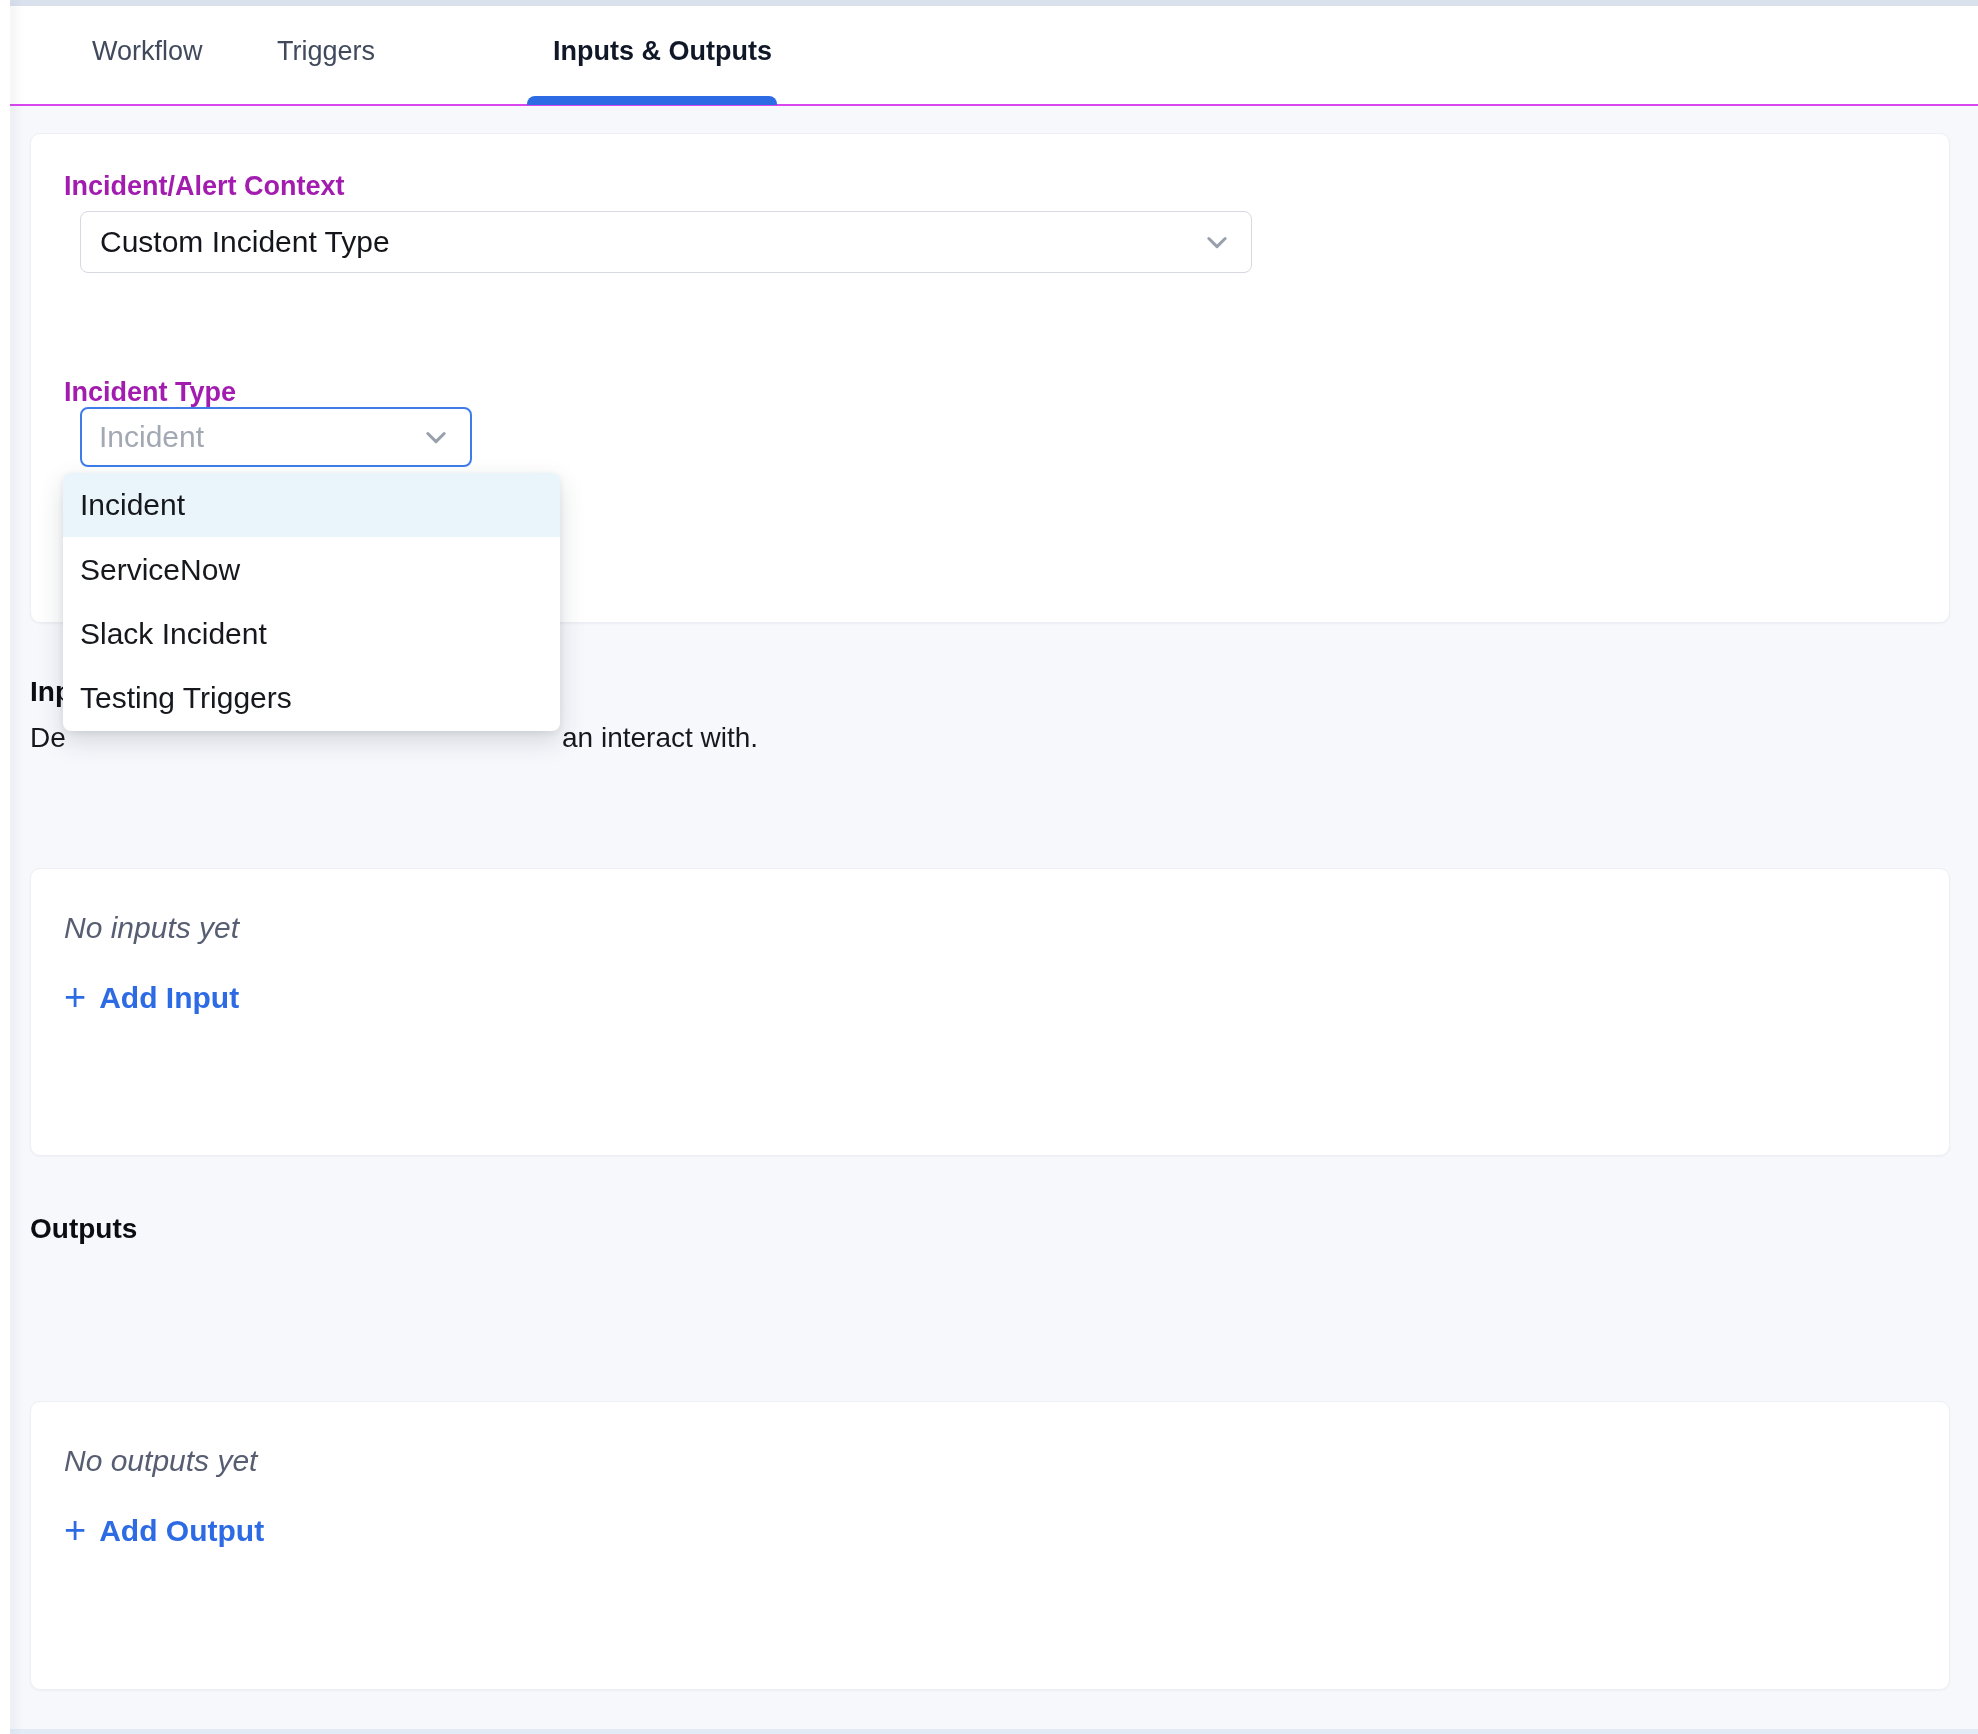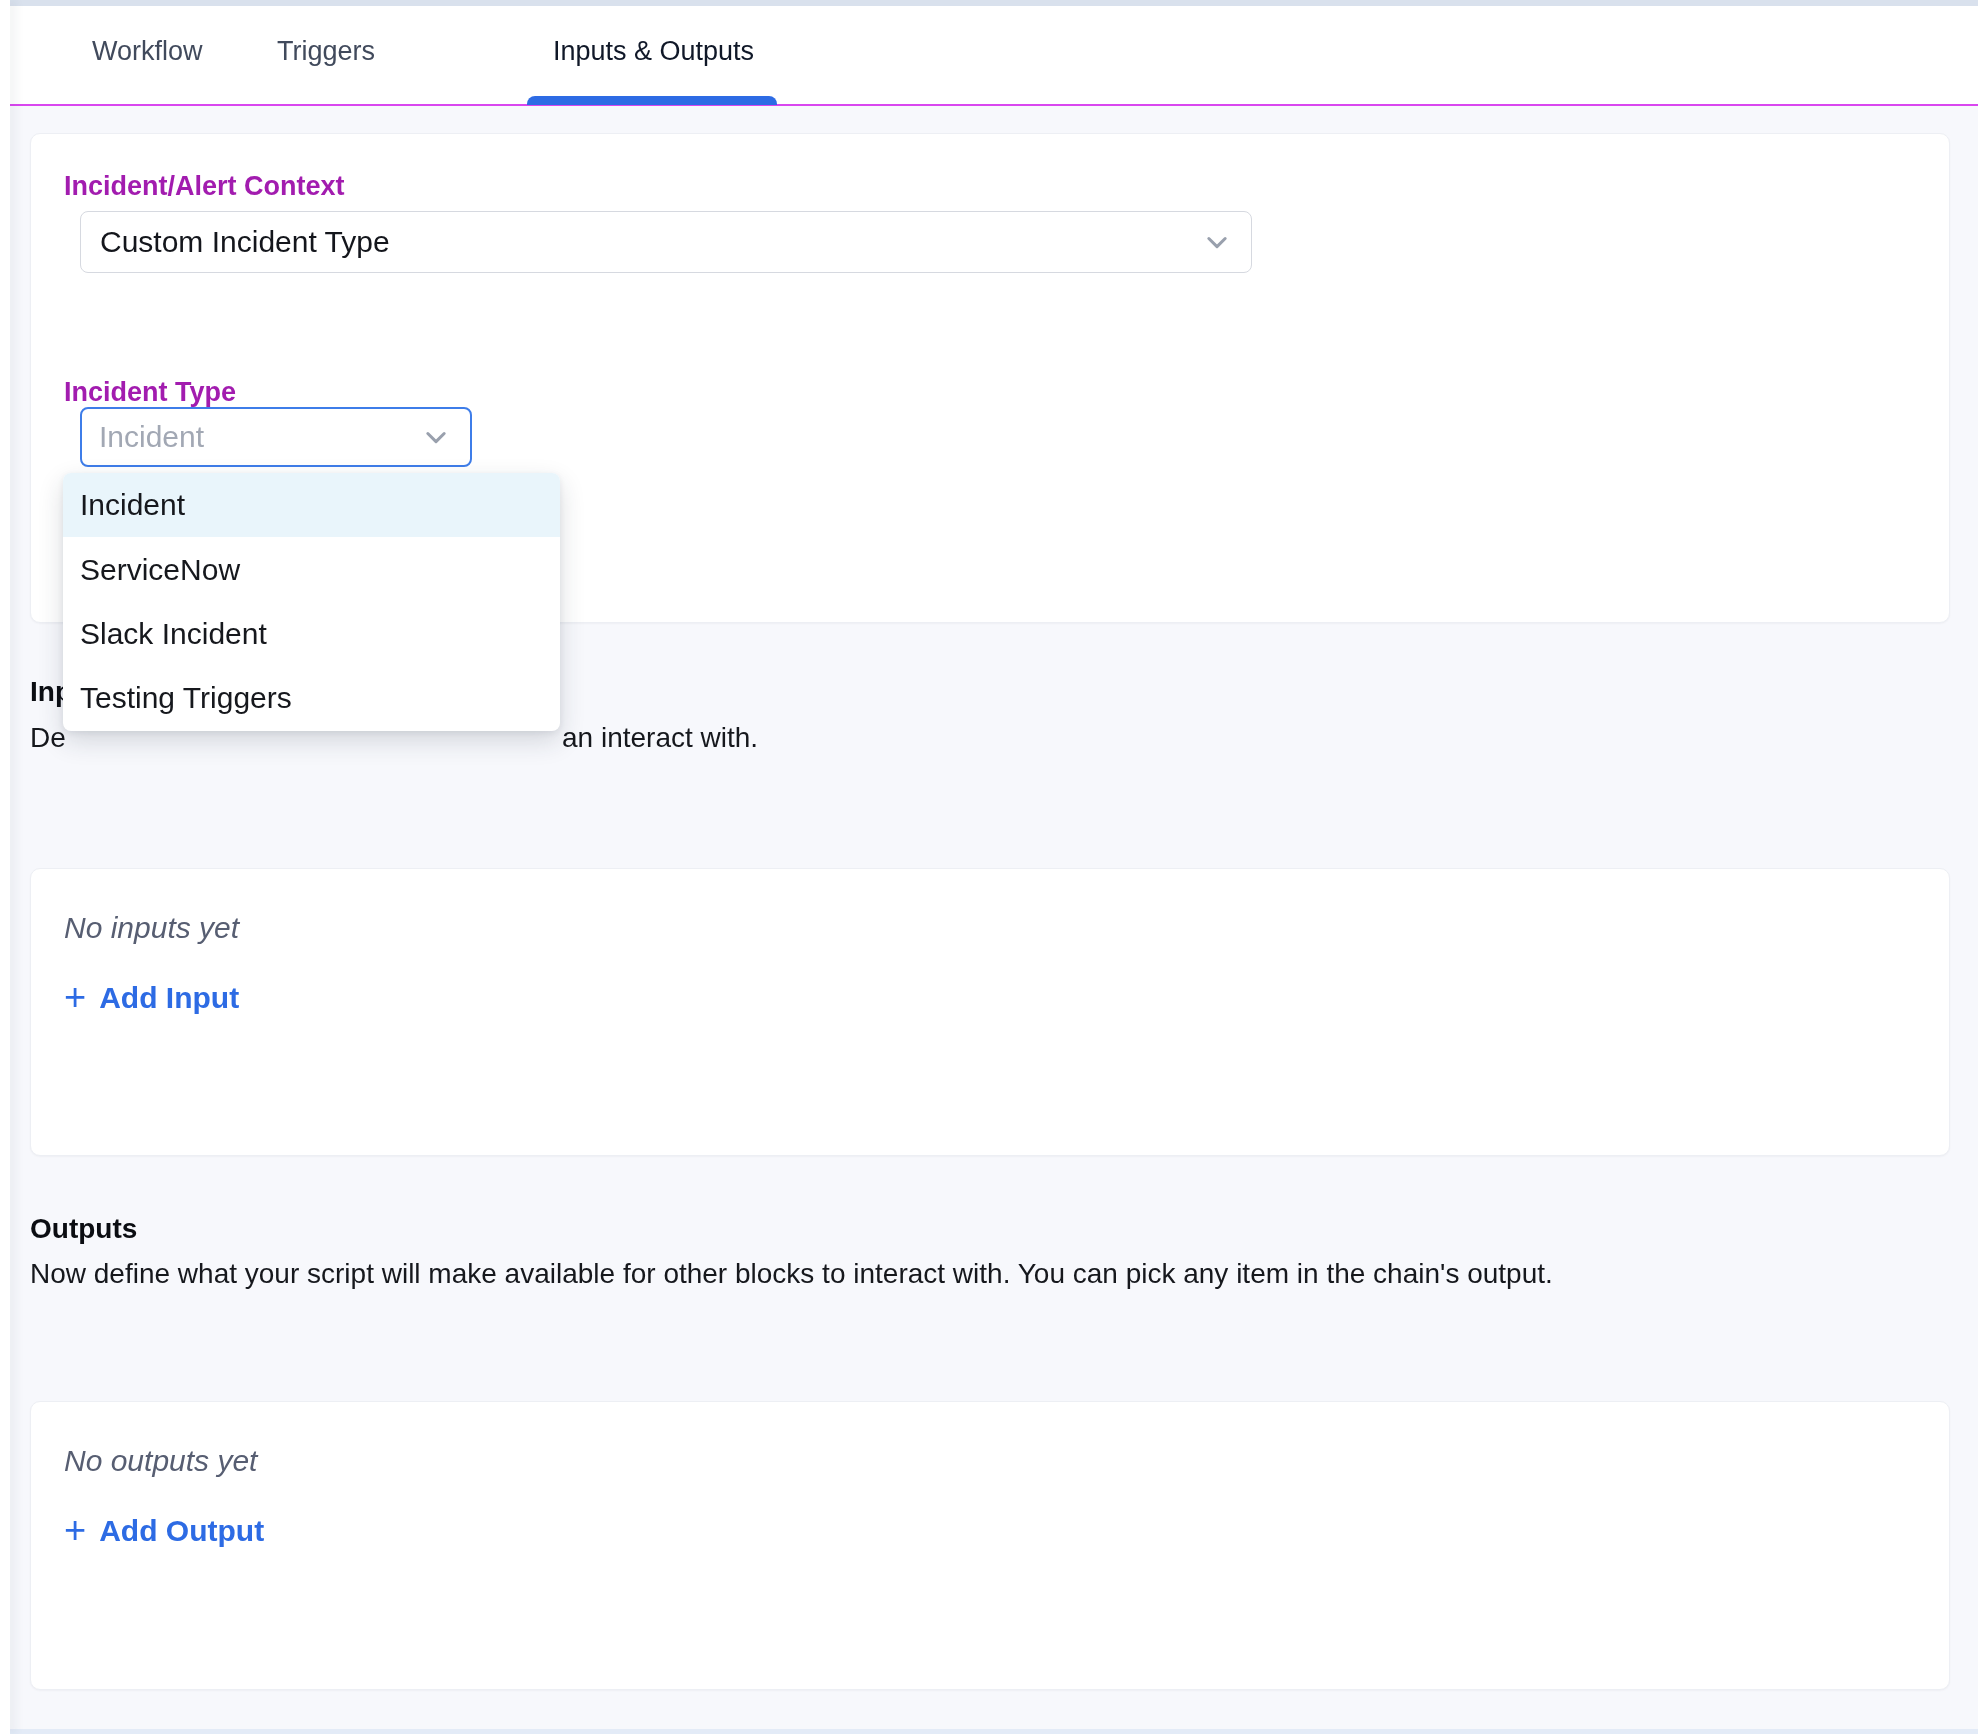--- a/index.html
+++ b/index.html
@@ -43,7 +43,7 @@
   }
   .tab-workflow { left: 82px; }
   .tab-triggers { left: 267px; }
-  .tab-io { left: 543px; color: #101828; font-weight: 400; }
+  .tab-io { left: 543px; color: #101828; font-weight: 700; }
   .tab-underline {
     position: absolute; left: 517px; top: 90px; width: 250px; height: 9px;
     background: #2d6be4; border-radius: 8px 8px 0 0;

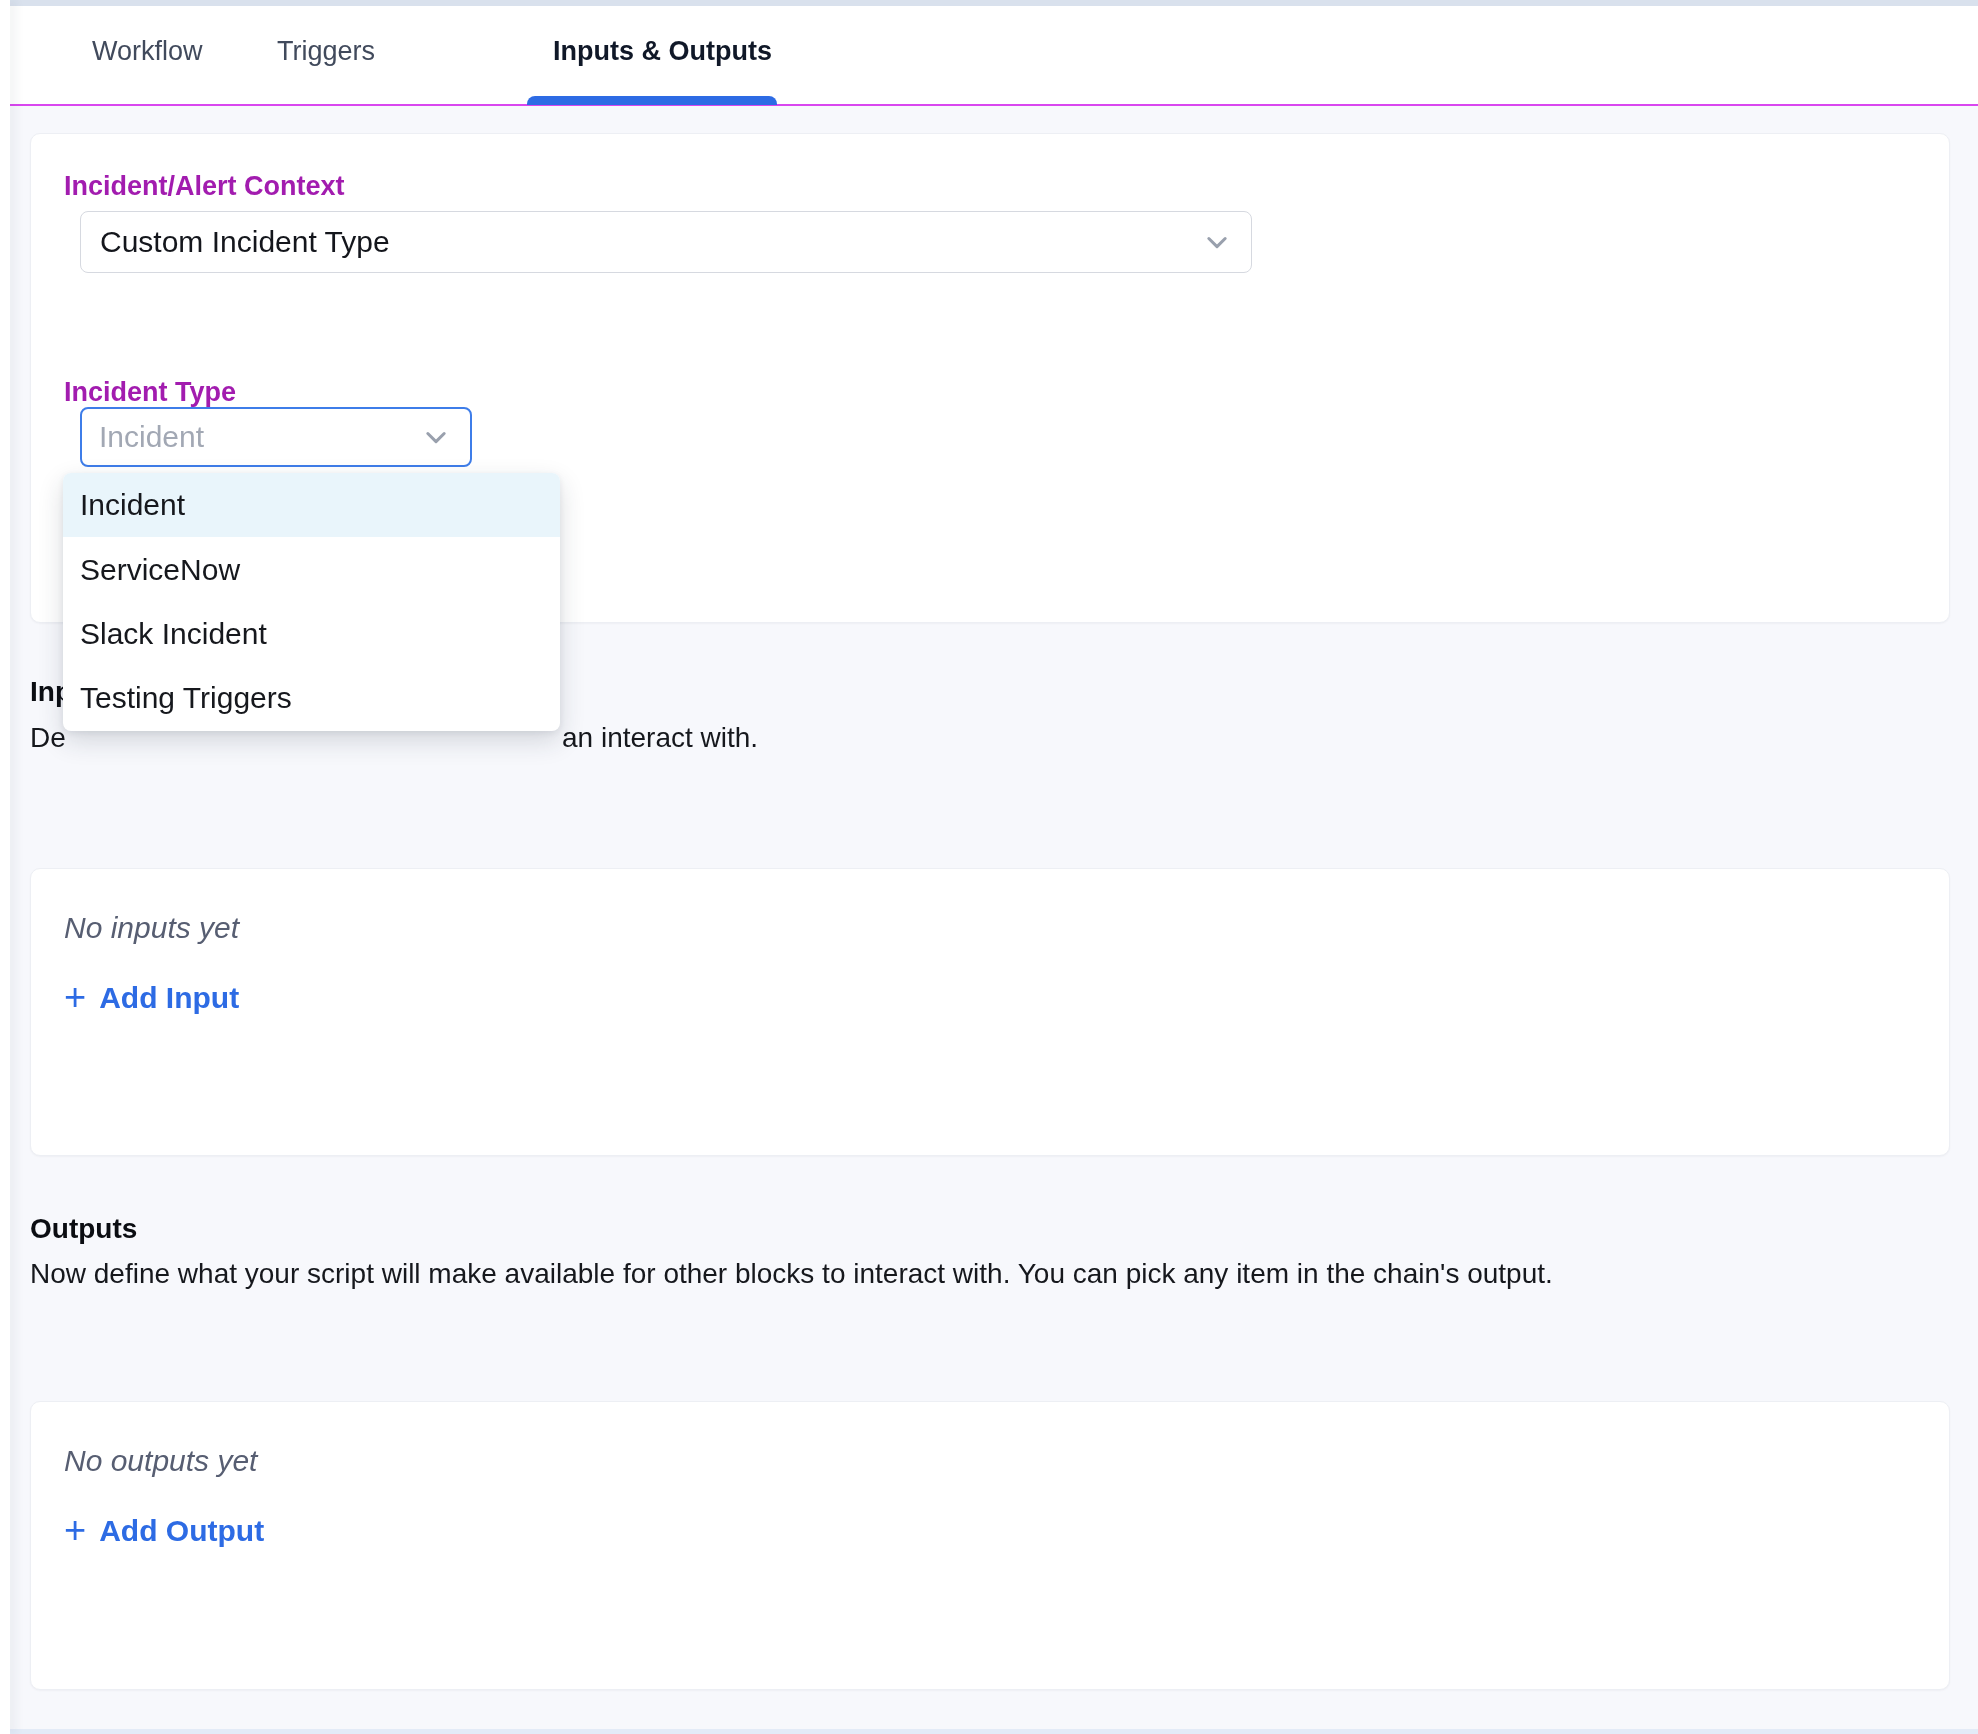--- a/index.html
+++ b/index.html
@@ -218,7 +218,6 @@
   </div>
 
   <div class="outputs-heading">Outputs</div>
-  <div class="outputs-desc">Now define what your script will make available for other blocks to interact with. You can pick any item in the chain's output.</div>
 
   <div class="card card-outputs">
     <div class="empty-text">No outputs yet</div>

